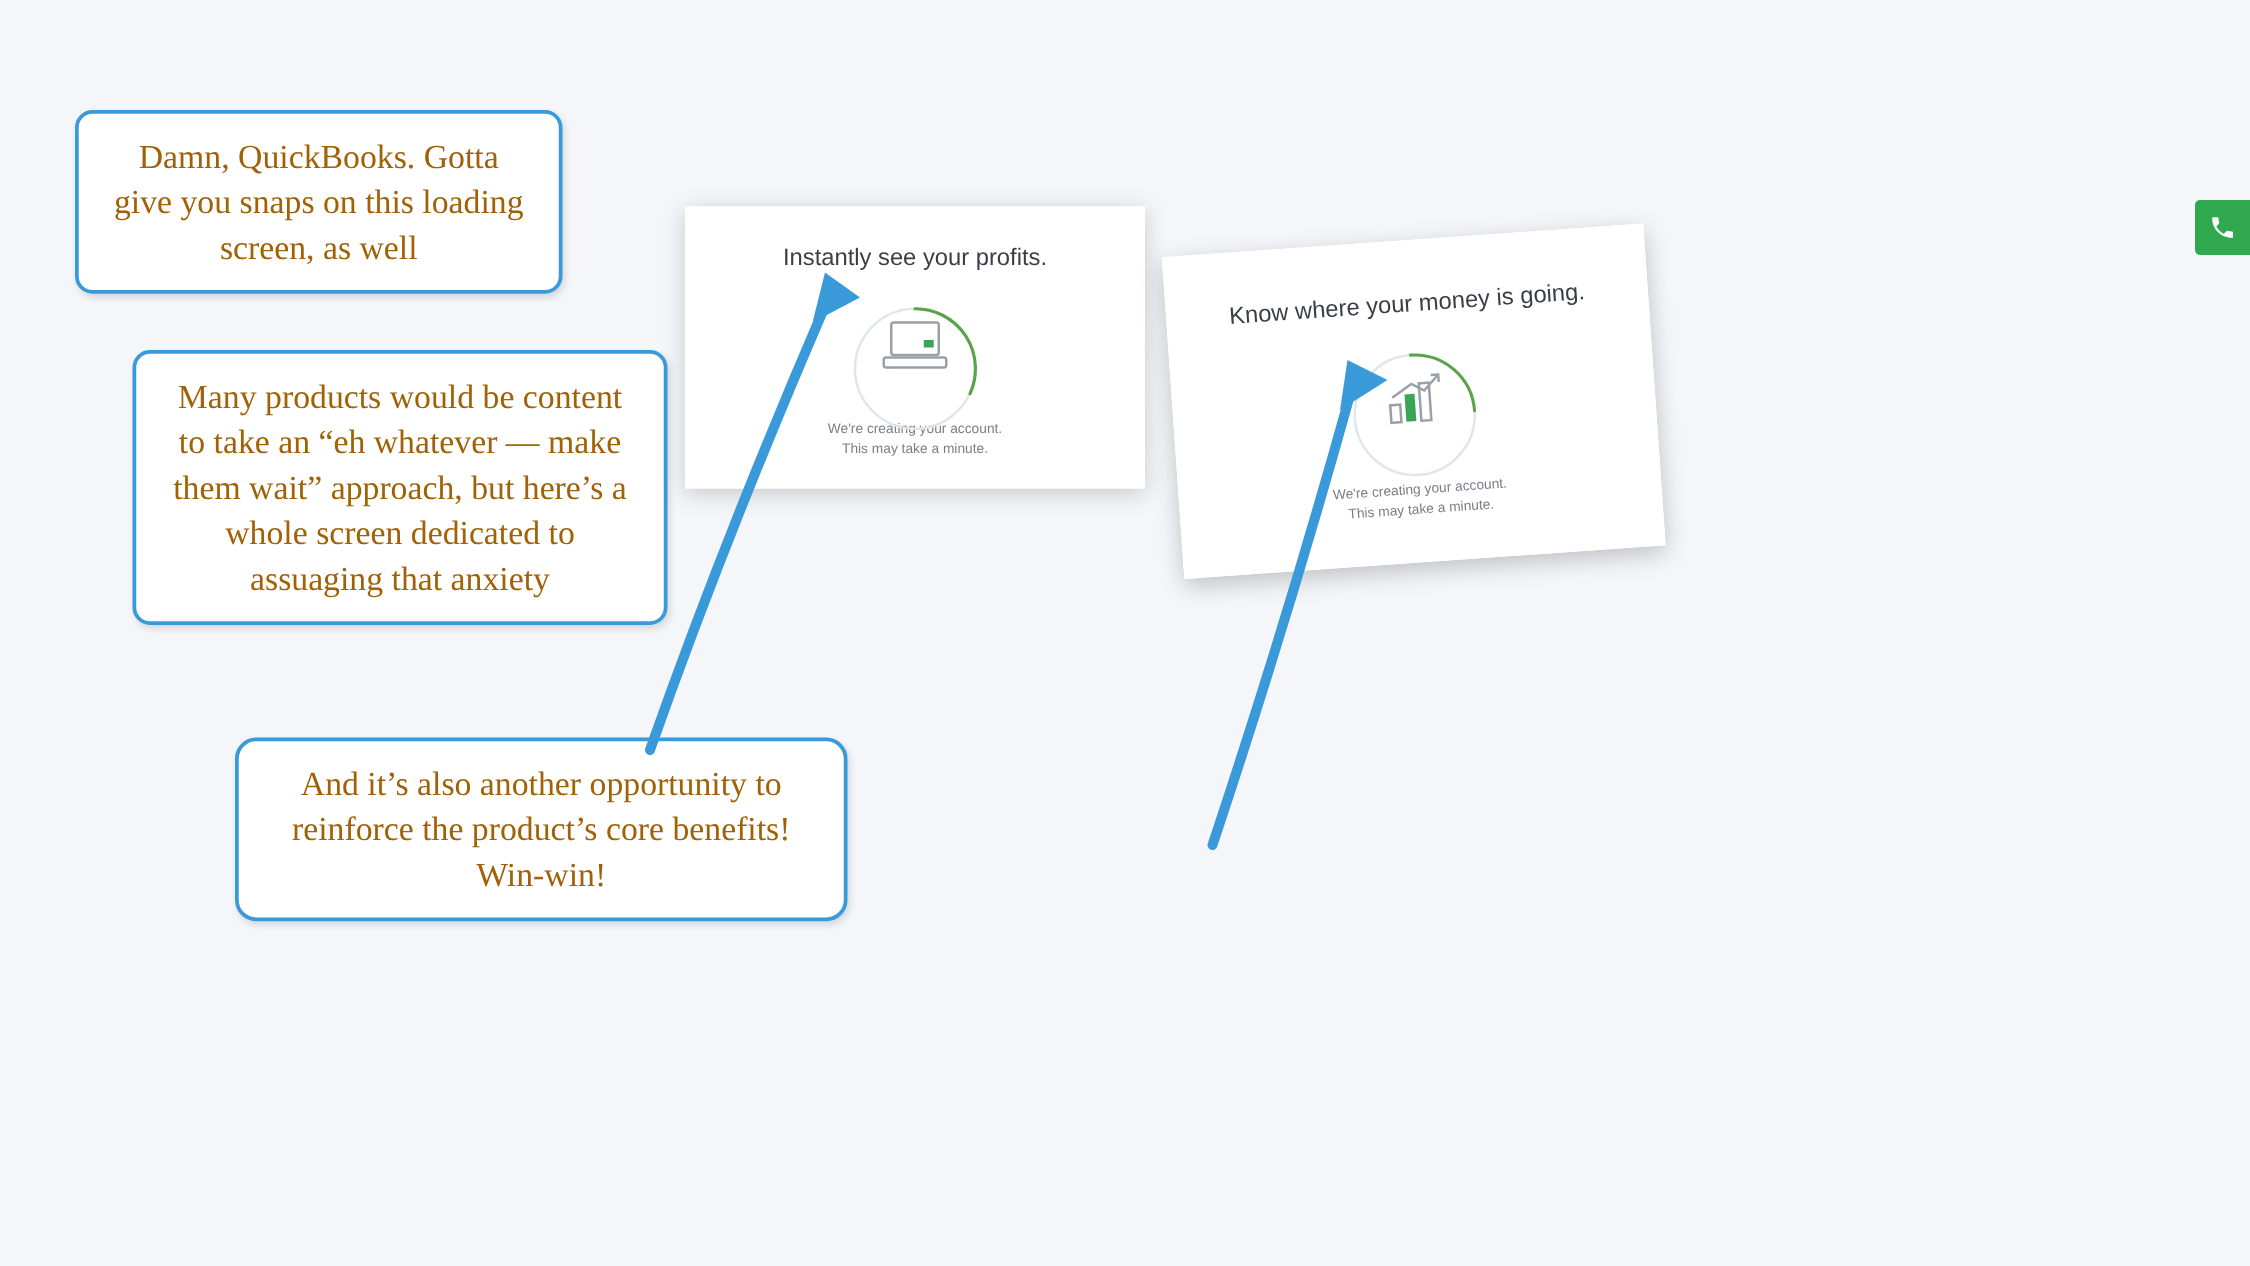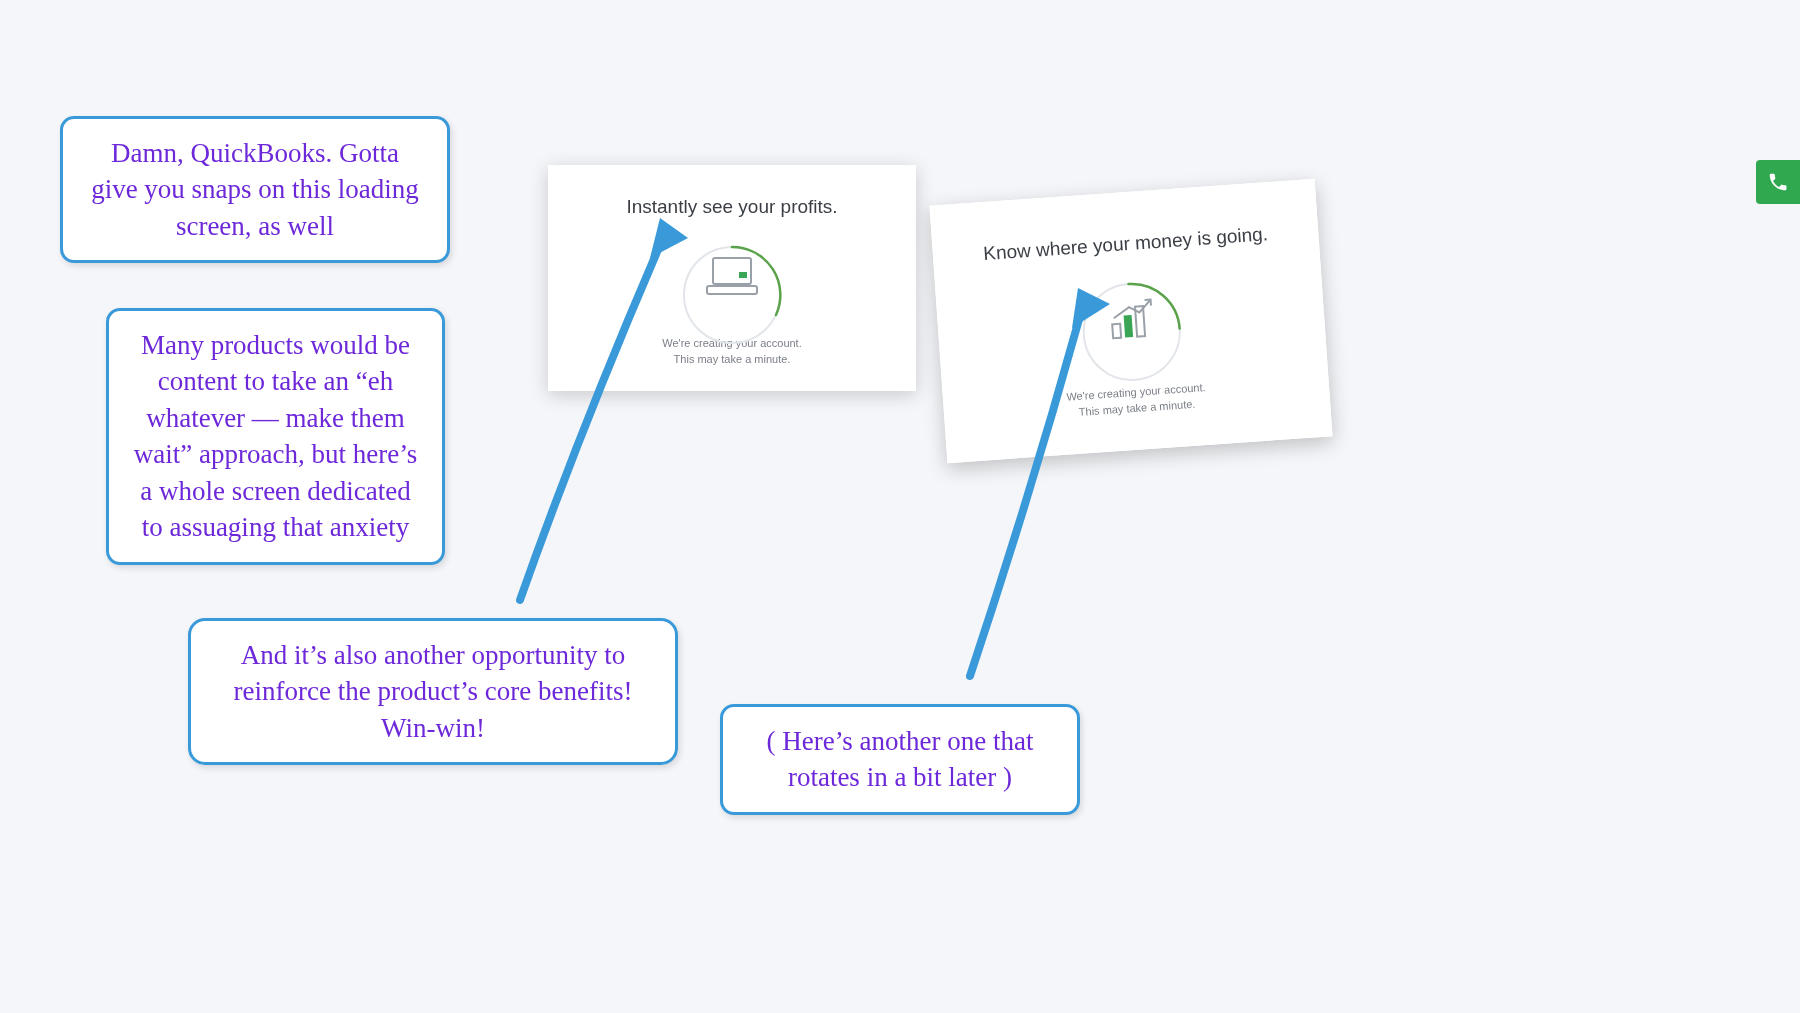--- a/index.html
+++ b/index.html
@@ -23,13 +23,12 @@
     border: 3px solid #3a9ad9;
     border-radius: 14px;
     padding: 16px 22px;
-    color: #6d28d9;
+    color: #a16207;
     font-family: "Comic Sans MS", "Marker Felt", "Segoe Script", cursive;
     font-size: 27px;
     line-height: 1.35;
     text-align: center;
     box-shadow: 2px 3px 6px rgba(0,0,0,0.12);
-    margin-top: 28px;
   }
 
   

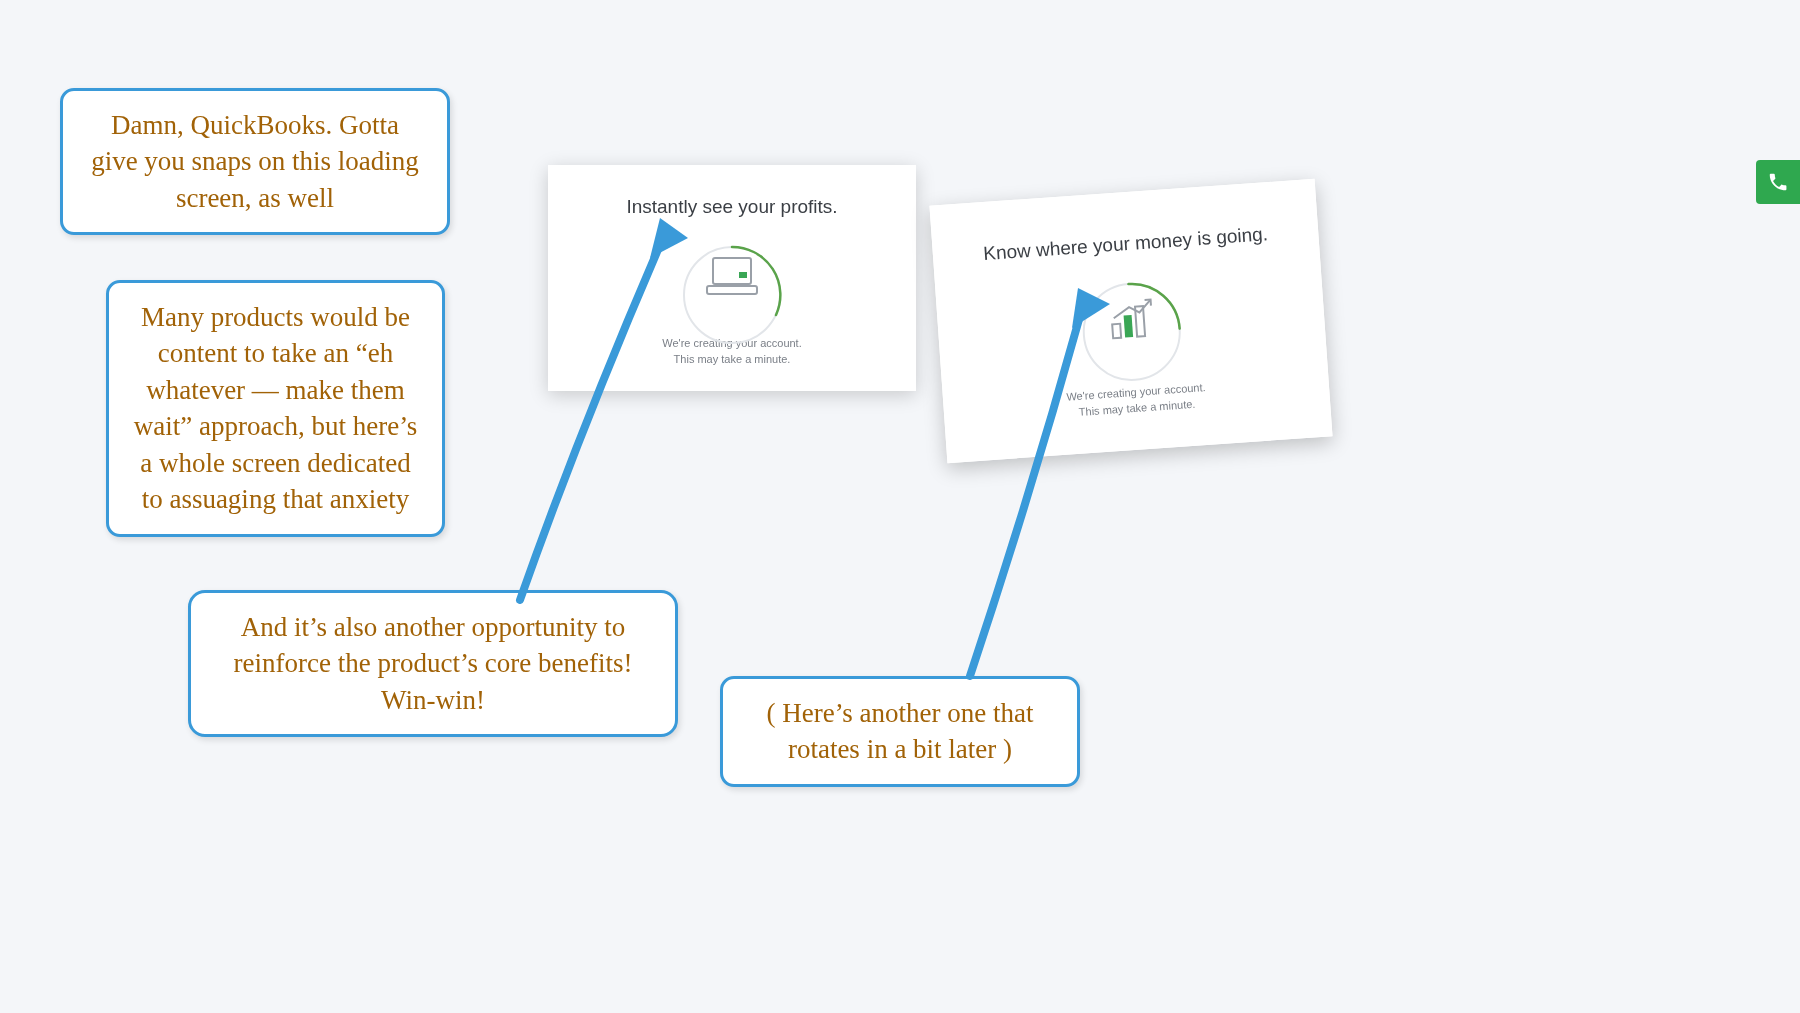--- a/index.html
+++ b/index.html
@@ -106,7 +106,7 @@
     <span>Damn, QuickBooks. Gotta give you snaps on this loading screen, as well</span>
   </div>
 
-  <div class="callout" style="left:106px; top:280px; width:339px;">
+  <div class="callout" style="left:106px; top:280px; width:428px;">
     <span>Many products would be content to take an “eh whatever — make them wait” approach, but here’s a whole screen dedicated to assuaging that anxiety</span>
   </div>
 

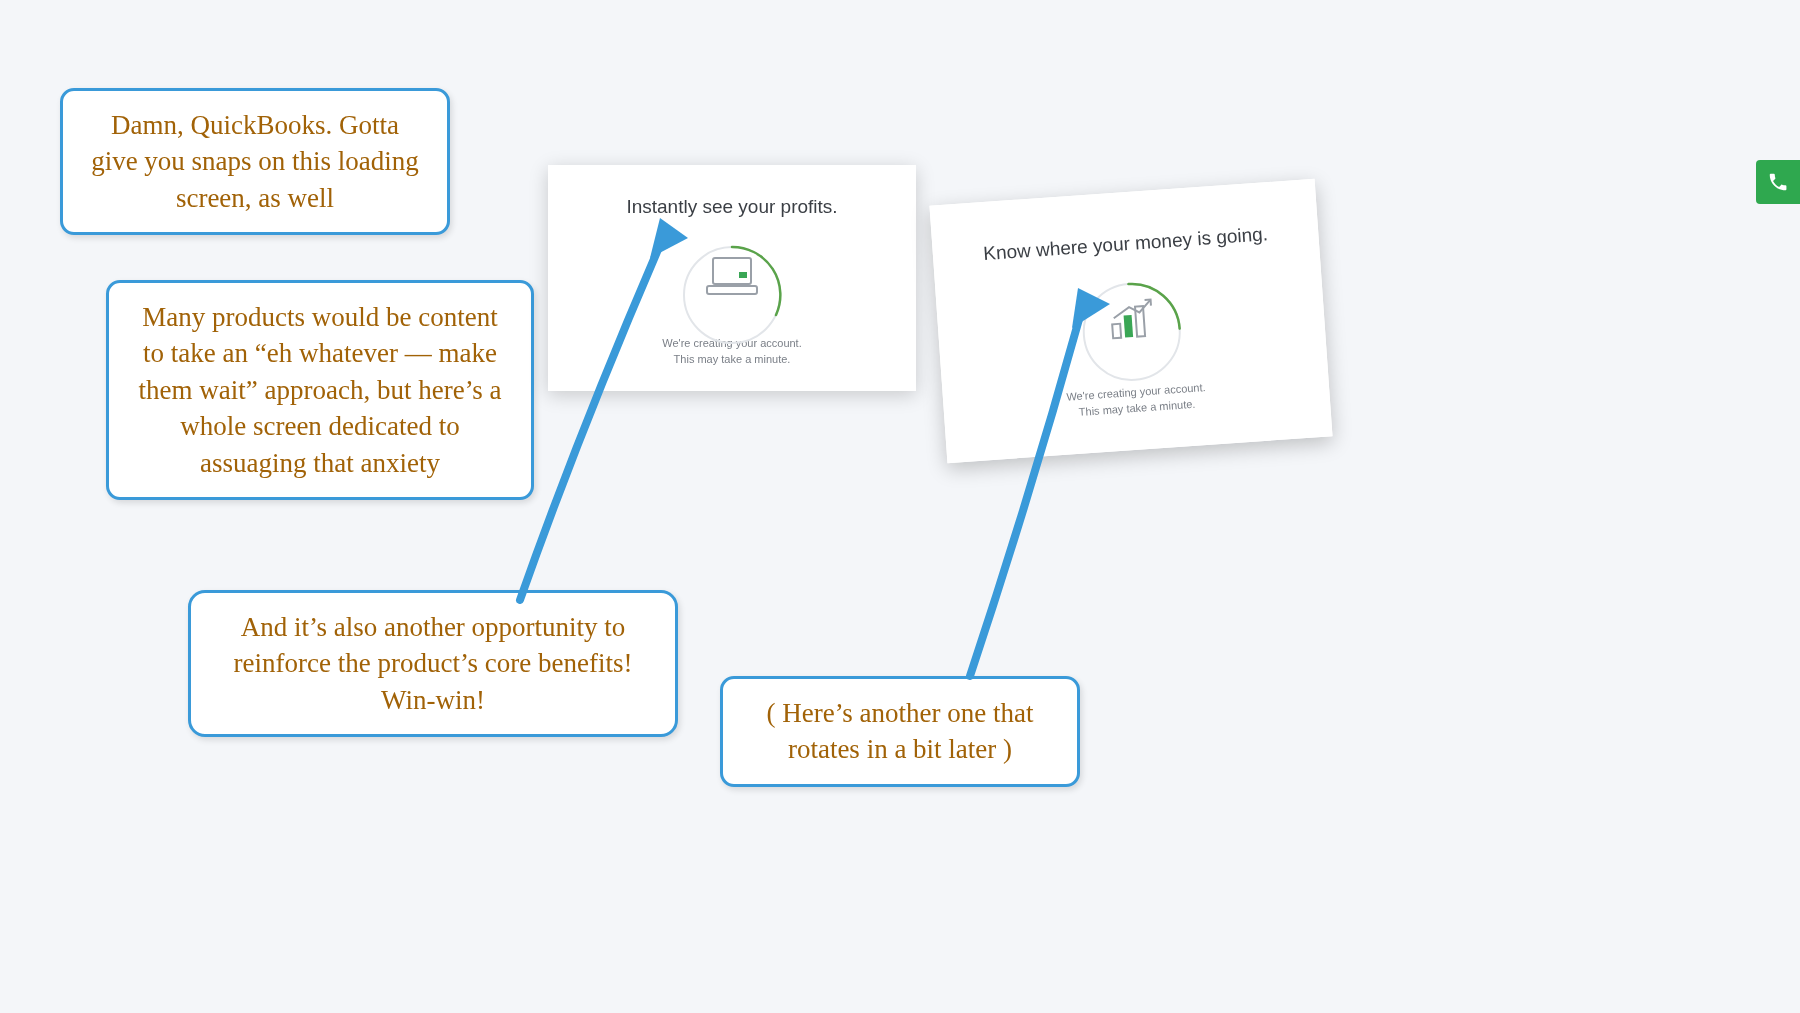--- a/index.html
+++ b/index.html
@@ -114,9 +114,6 @@
     <span>And it’s also another opportunity to reinforce the product’s core benefits! Win-win!</span>
   </div>
 
-  <div class="callout" style="left:720px; top:676px; width:360px;">
-    <span>( Here’s another one that rotates in a bit later )</span>
-  </div>
 
   <div class="card" style="left:548px; top:165px; width:368px; height:226px;">
     <div class="card-inner">

